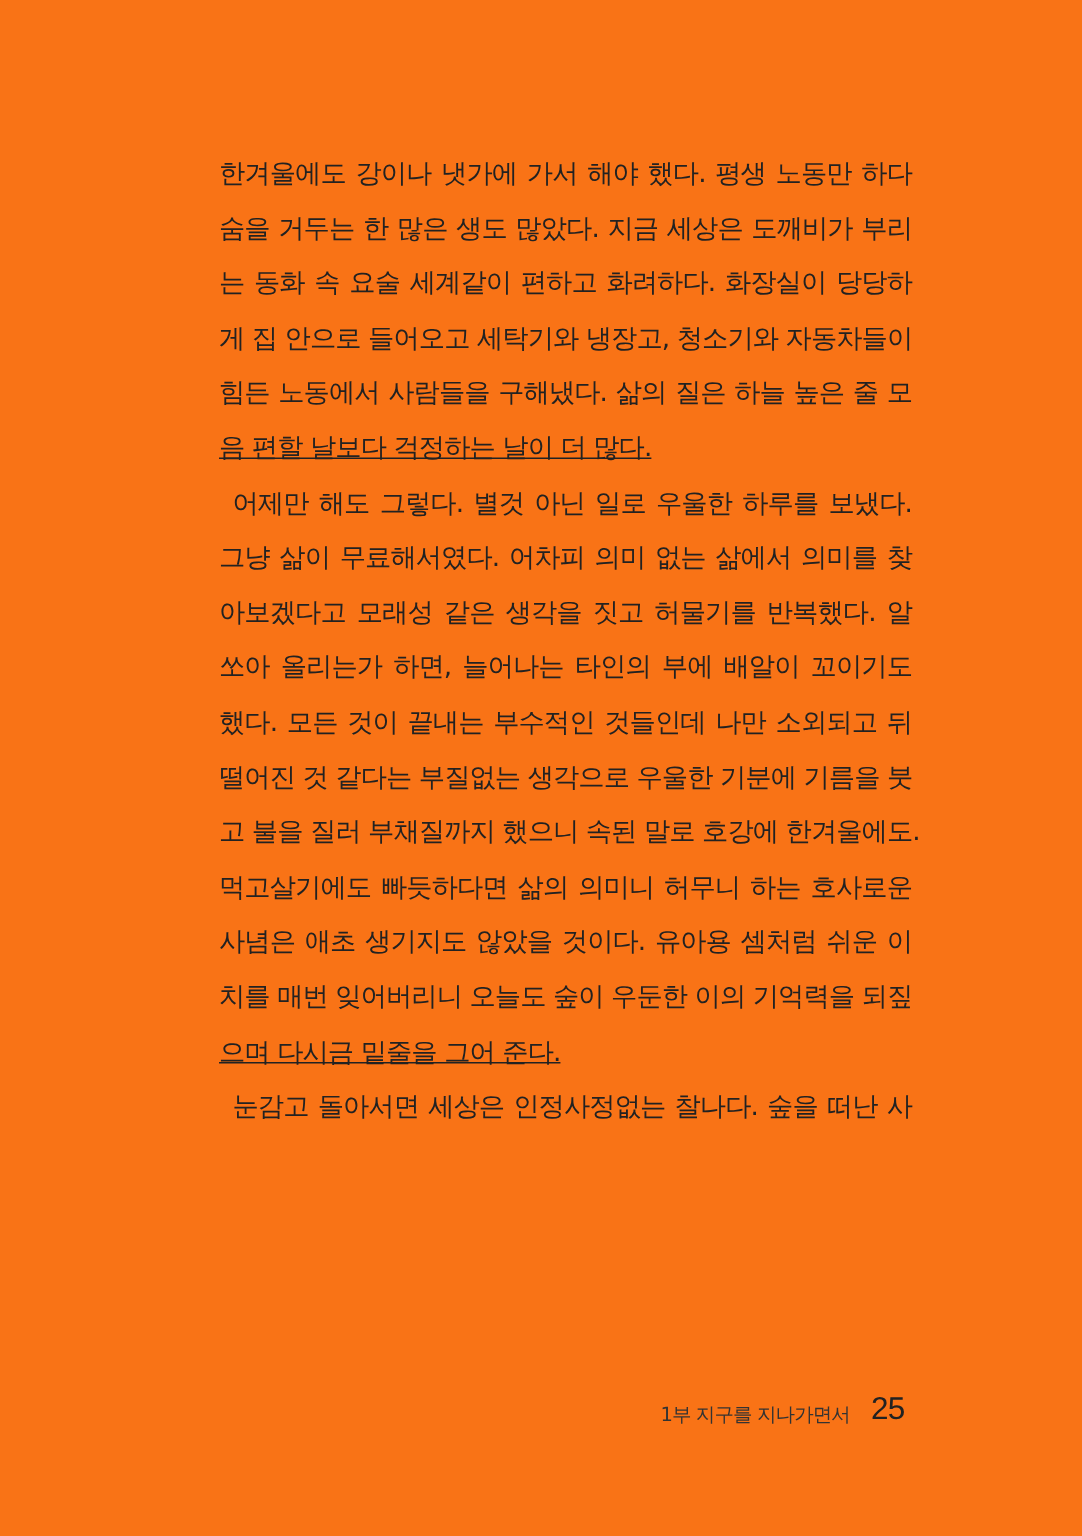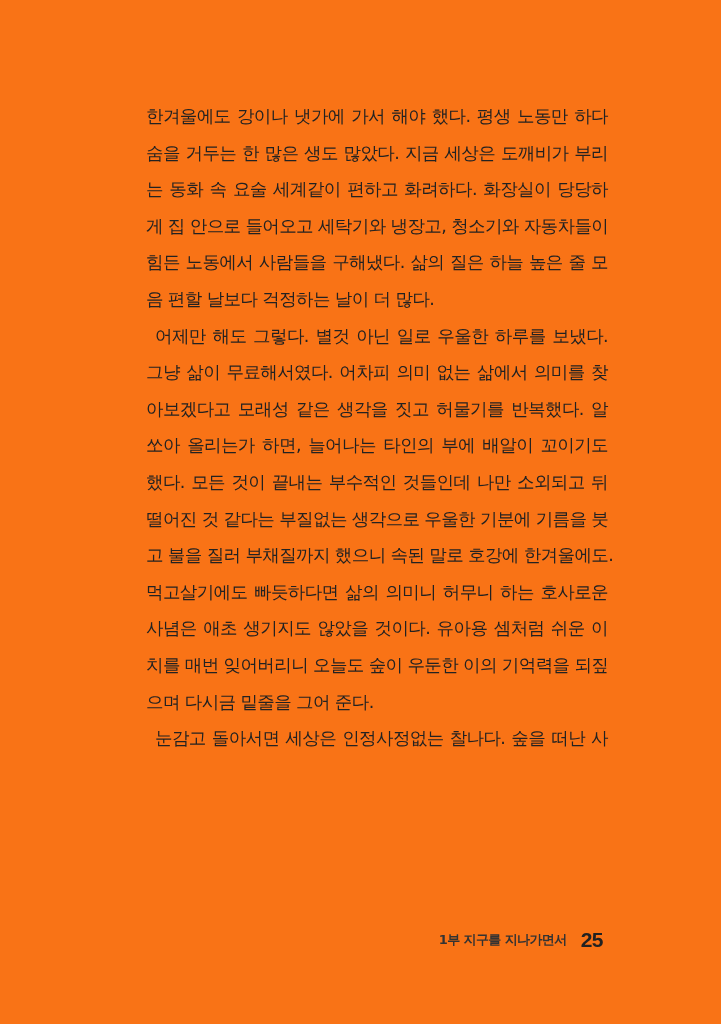--- a/index.html
+++ b/index.html
@@ -23,7 +23,7 @@
       height: 36.6px;
       letter-spacing: -0.6px;
     }
-    .line.last { text-align-last: left; }
+    .line.last { text-align-last: left; text-decoration: underline; }
     .line.indent { padding-left: 9px; }
     .footer {
       position: absolute;

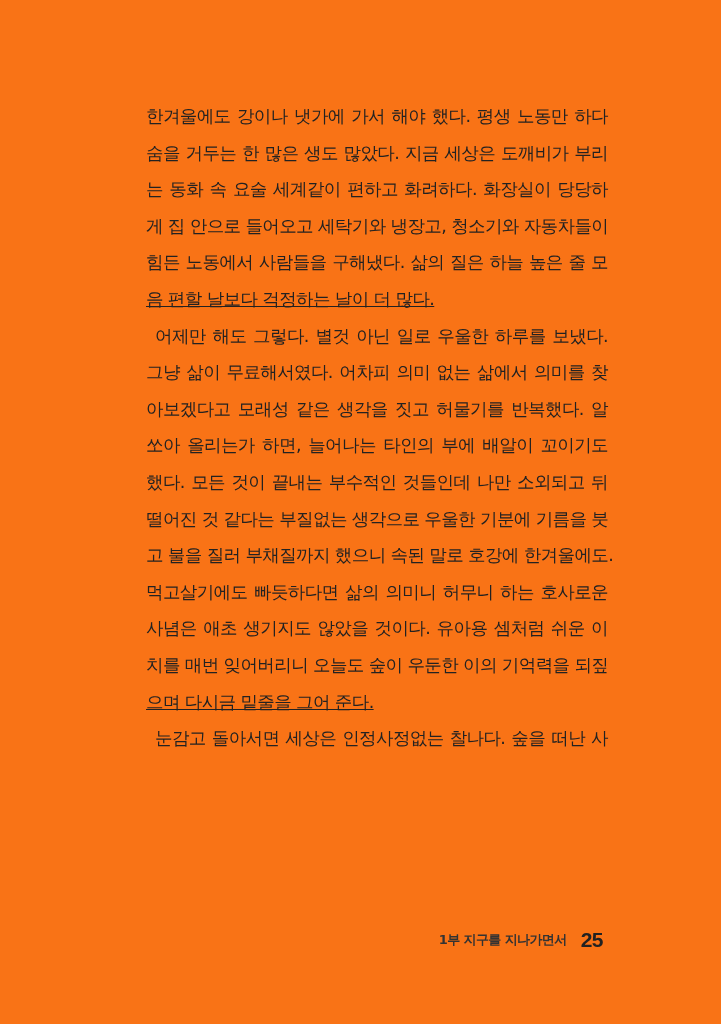--- a/index.html
+++ b/index.html
@@ -32,9 +32,8 @@
       font-family: "DejaVu Sans", sans-serif;
       color: #333333;
       display: flex;
-      align-items: center;
+      align-items: flex-end;
       gap: 14px;
-      font-weight: bold;
     }
     .running-head { font-size: 13px; letter-spacing: -0.6px; color: #333; }
     .page-number { font-family: "Liberation Sans", sans-serif; font-size: 21px; color: #222; letter-spacing: -0.5px; }

